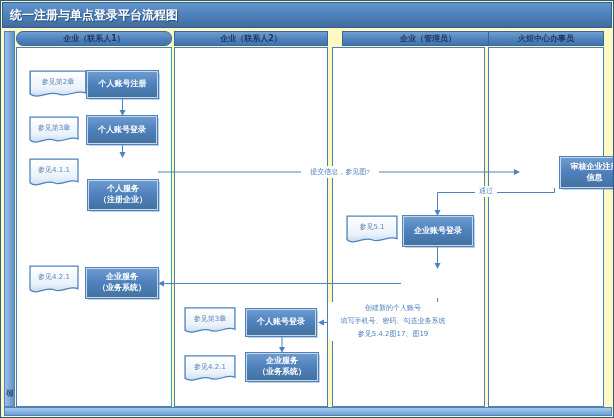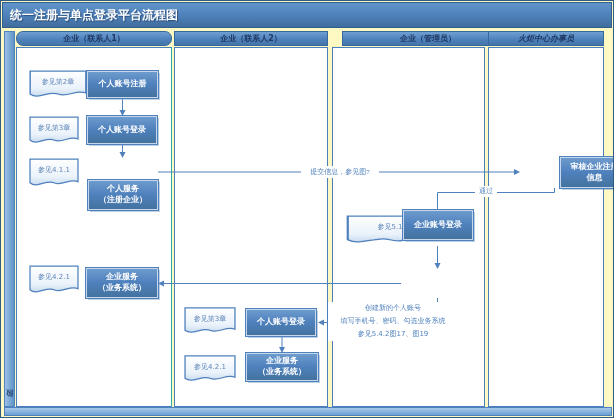--- a/index.html
+++ b/index.html
@@ -78,7 +78,7 @@
   <div class="lane-header" style="left:15px;width:156px;border-radius:7px;">企业（联系人1）</div>
   <div class="lane-header" style="left:173px;width:154px;">企业（联系人2）</div>
   <div class="lane-header" style="left:341px;width:172px;">企业（管理员）</div>
-  <div class="lane-header" style="left:487px;width:116px;font-style:italic;">火炬中心办事员</div>
+  <div class="lane-header" style="left:487px;width:116px;">火炬中心办事员</div>
 
   <div class="lane-body" id="lane-body-1" style="left:15px;width:156px;"></div>
   <div class="lane-body" style="left:173px;width:154px;"></div>

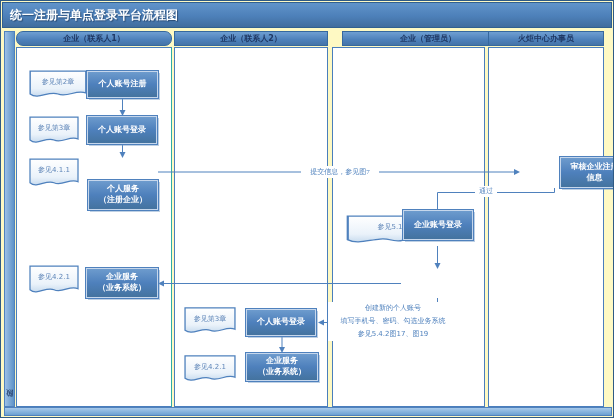--- a/index.html
+++ b/index.html
@@ -172,7 +172,7 @@
   <div class="process" style="left:245px;top:352px;width:72px;height:28px;">企业服务
 （业务系统）</div>
 
-  <div class="doc" style="left:345px;top:214px;width:52px;height:33px;padding-left:36px;">
+  <div class="doc" style="left:345px;top:214px;width:52px;height:33px;">
     <svg viewBox="0 0 100 64" preserveAspectRatio="none">
         <path d="M2,2 L98,2 L98,46 C82,38 66,56 50,48 C34,41 16,60 2,48 Z" fill="url(#docg)" stroke="#4f81bd" stroke-width="2.5"></path>
       </svg>

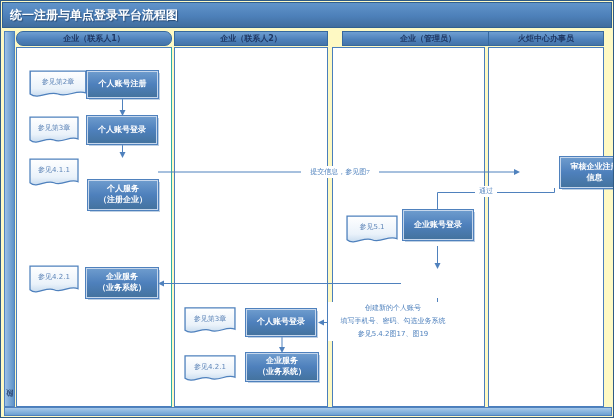--- a/index.html
+++ b/index.html
@@ -178,7 +178,7 @@
       </svg>
     <span class="doc-text">参见5.1</span>
   </div>
-  <div class="process" style="left:402px;top:209px;width:70px;height:30px;">企业账号登录</div>
+  <div class="process" style="left:402px;top:215px;width:70px;height:30px;">企业账号登录</div>
 
   <div class="process" style="left:519px;top:156px;width:69px;height:31px;margin-left:40px;">审核企业注册
 信息</div>

